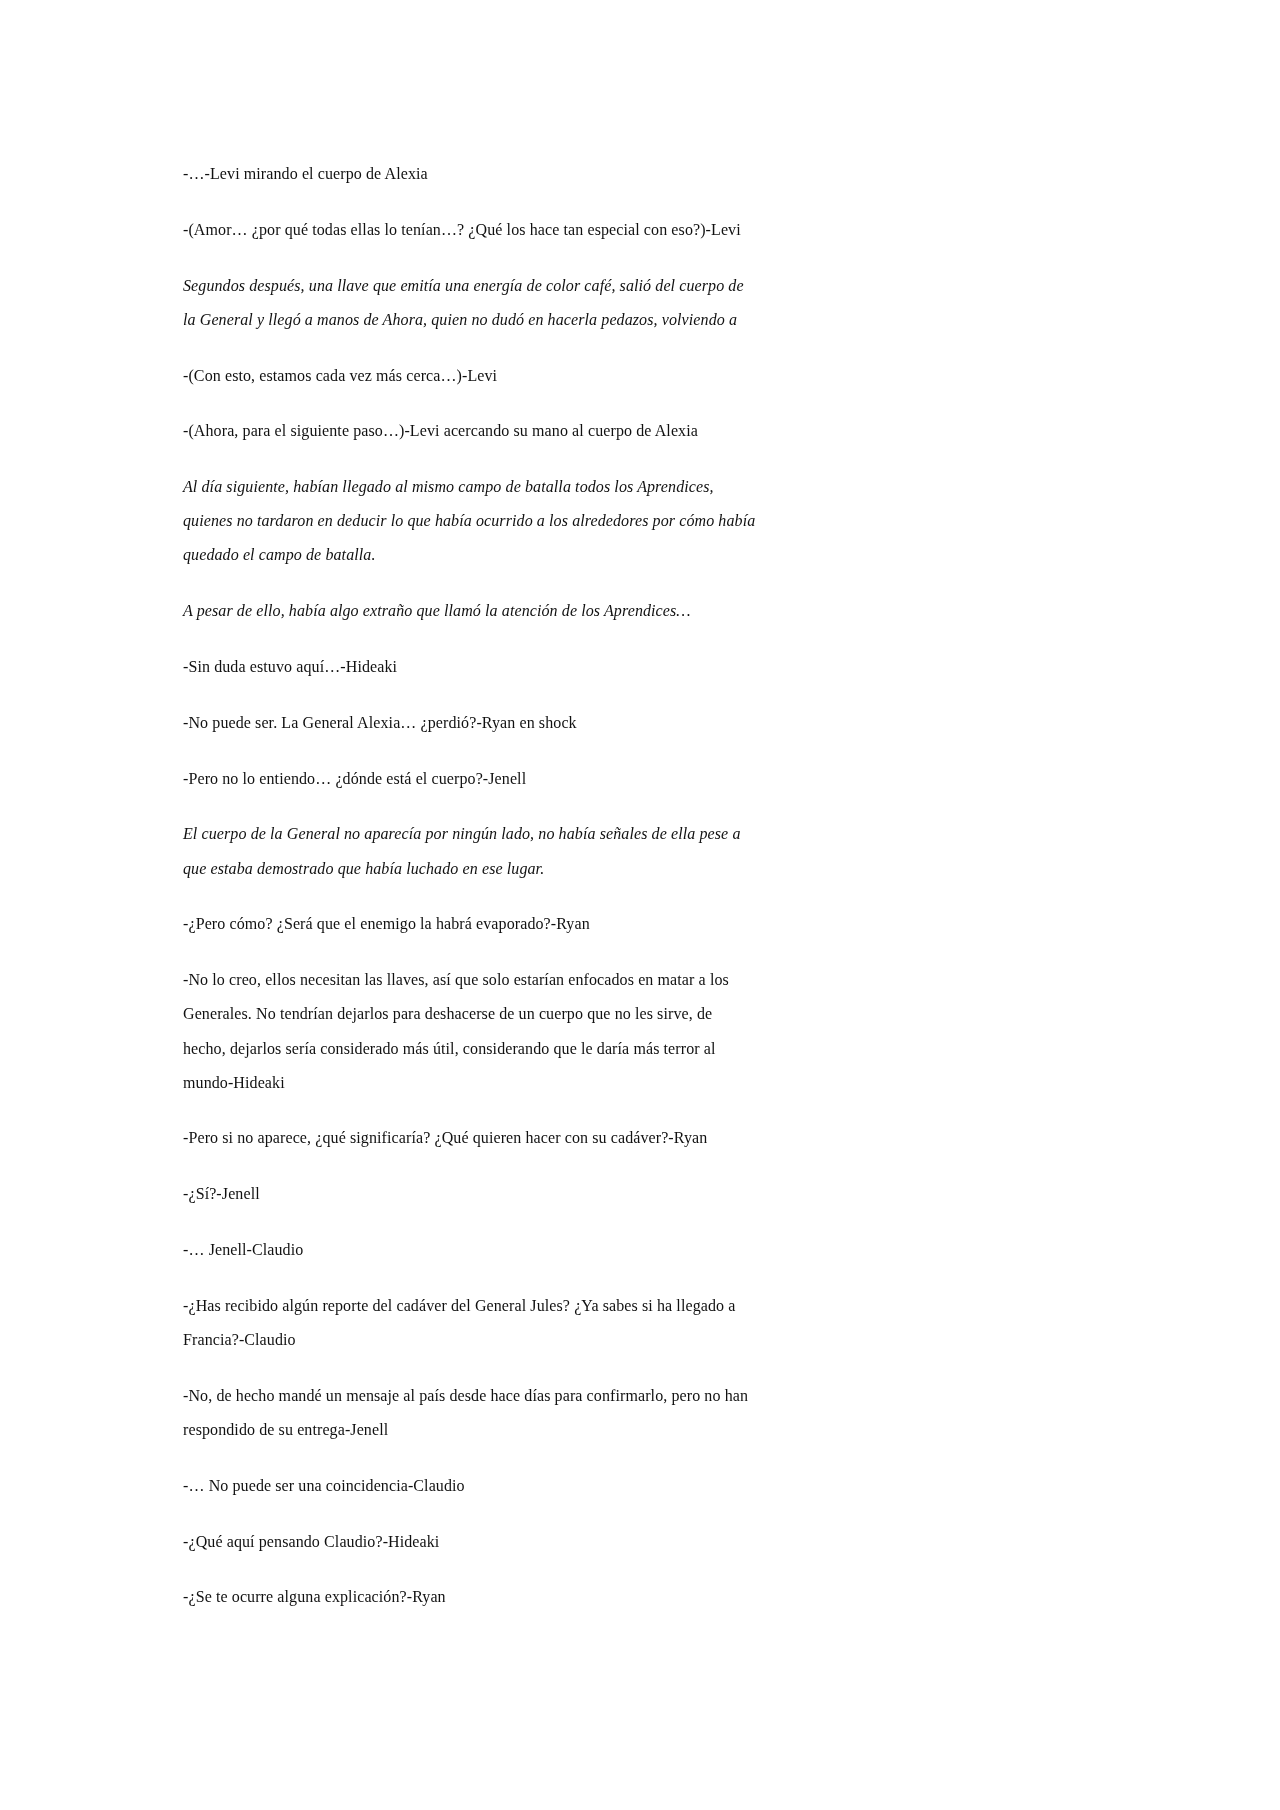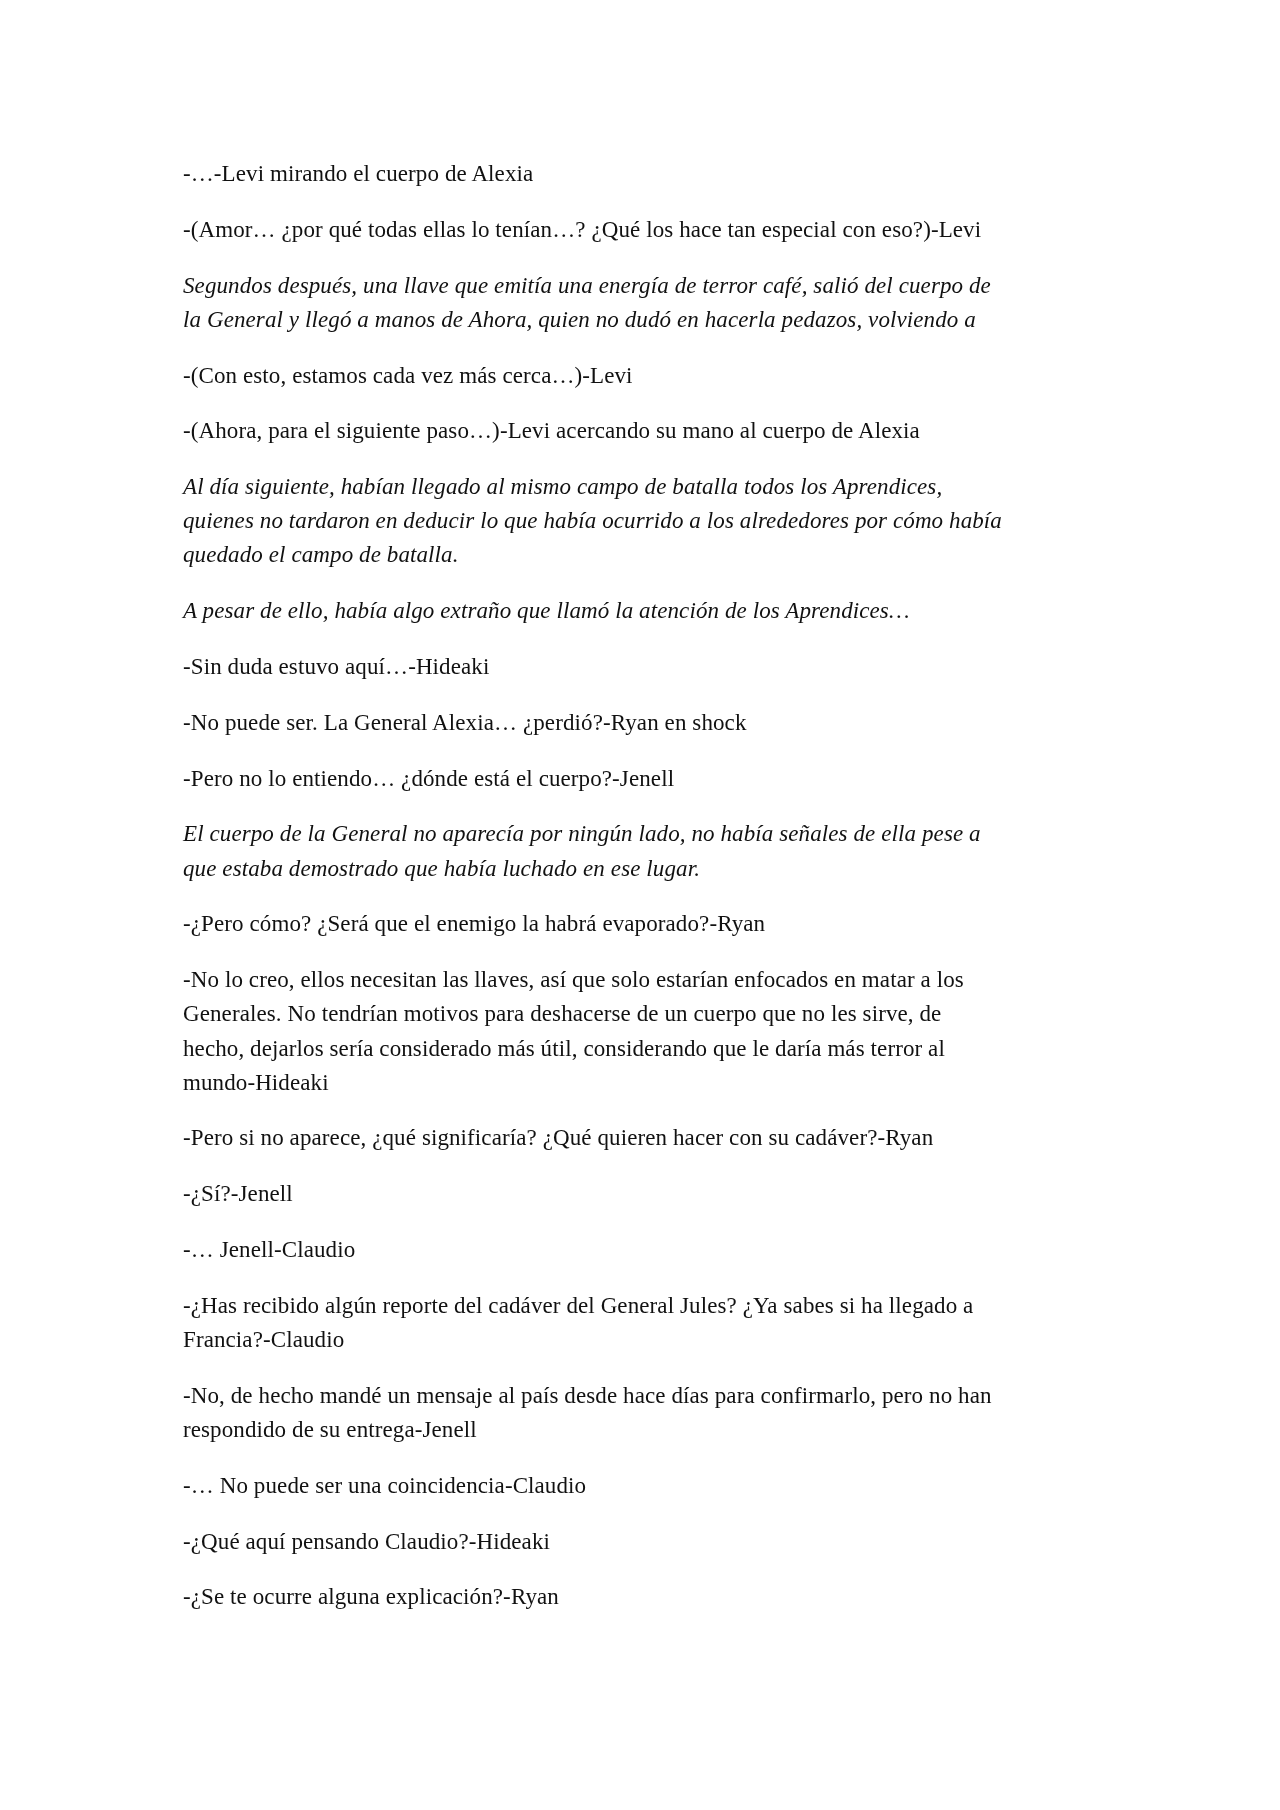--- a/index.html
+++ b/index.html
@@ -27,7 +27,7 @@
       top: 157px;
       width: 960px;
       font-family: "Liberation Serif", "DejaVu Serif", serif;
-      font-size: 23px;
+      font-size: 16px;
       color: #111111;
       letter-spacing: 0.1px;
     }

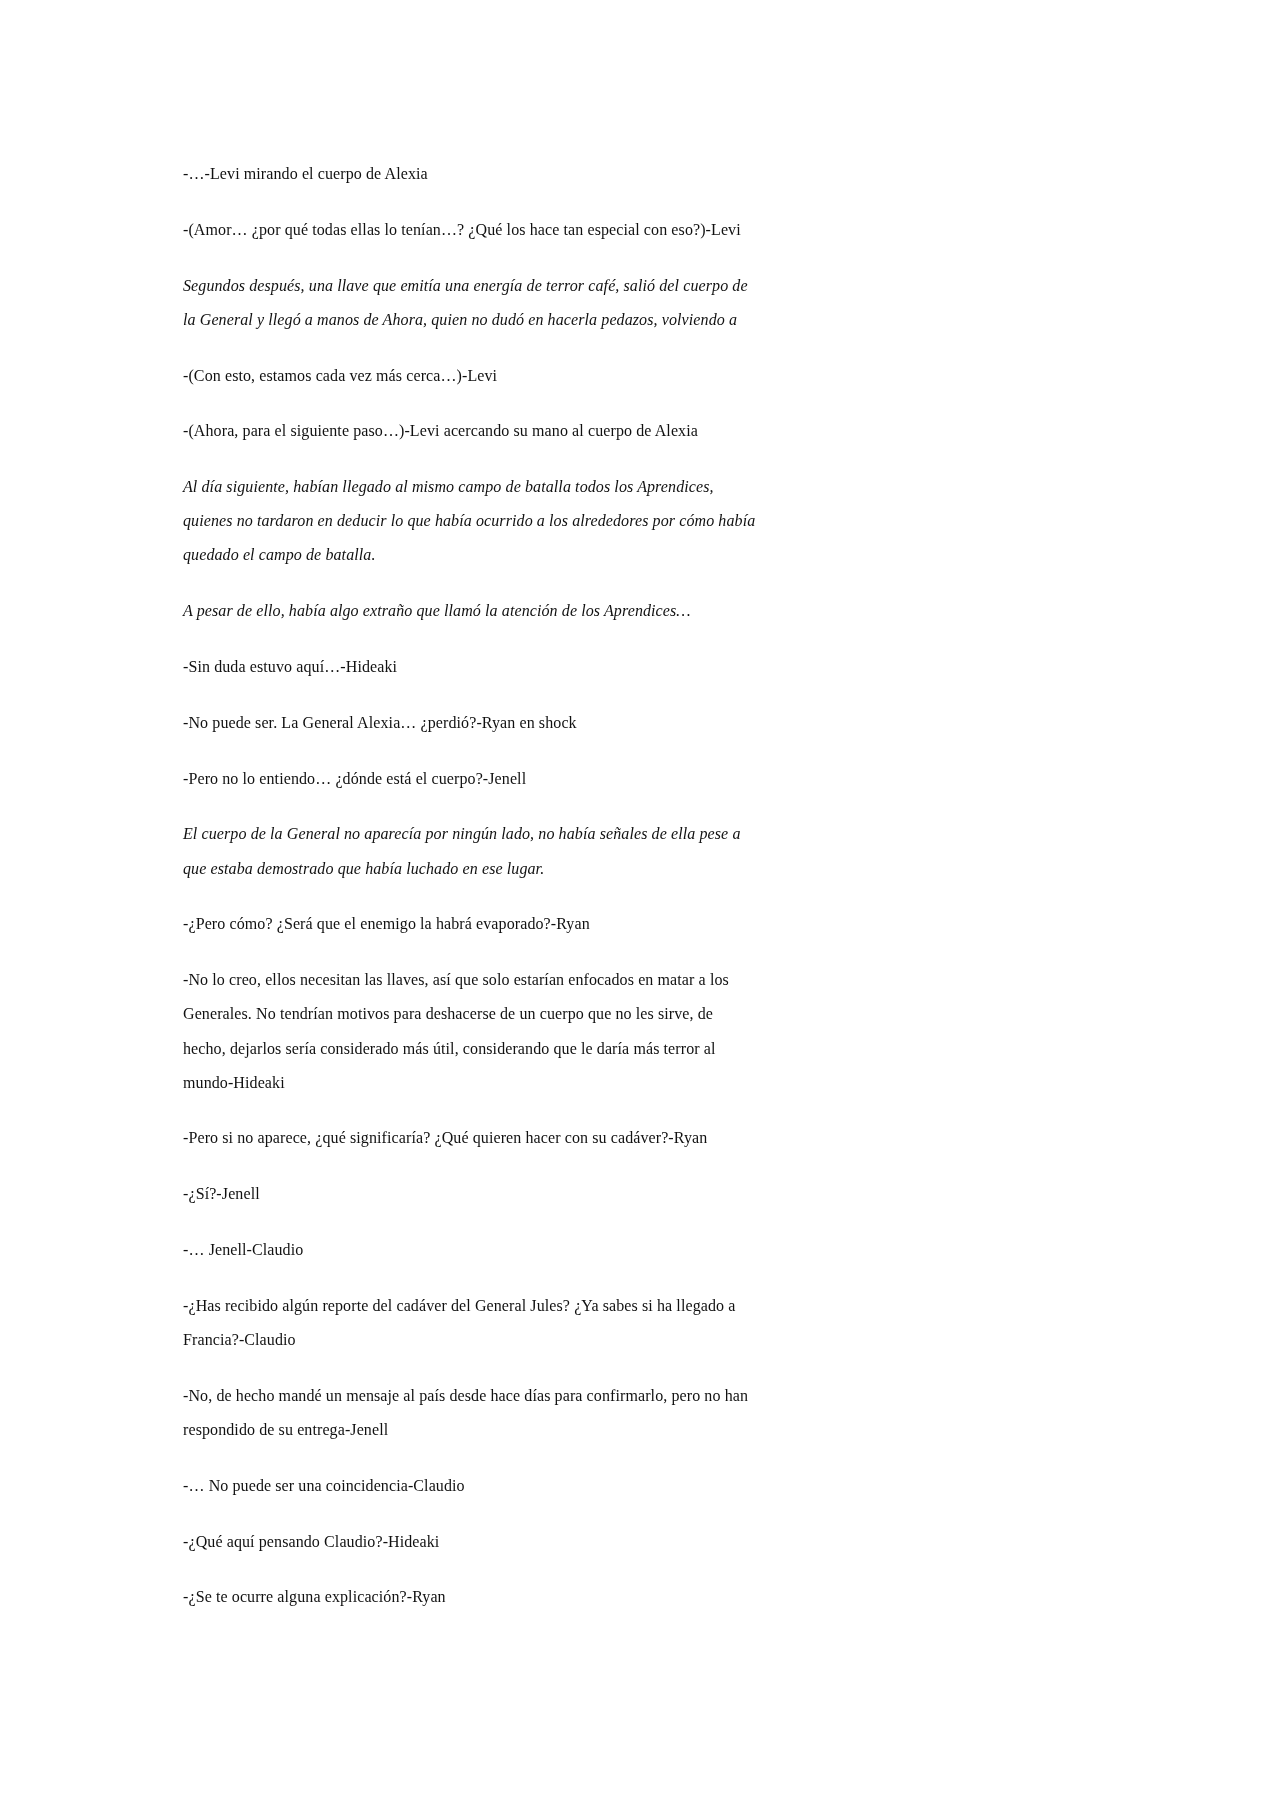--- a/index.html
+++ b/index.html
@@ -59,7 +59,7 @@
     </p>
 
     <p class="para italic">
-      <span class="line">Segundos después, una llave que emitía una energía de terror café, salió del cuerpo de</span>
+      <span class="line">Segundos después, una llave que emitía una energía de color café, salió del cuerpo de</span>
       <span class="line">la General y llegó a manos de Ahora, quien no dudó en hacerla pedazos, volviendo a</span>
     </p>
 

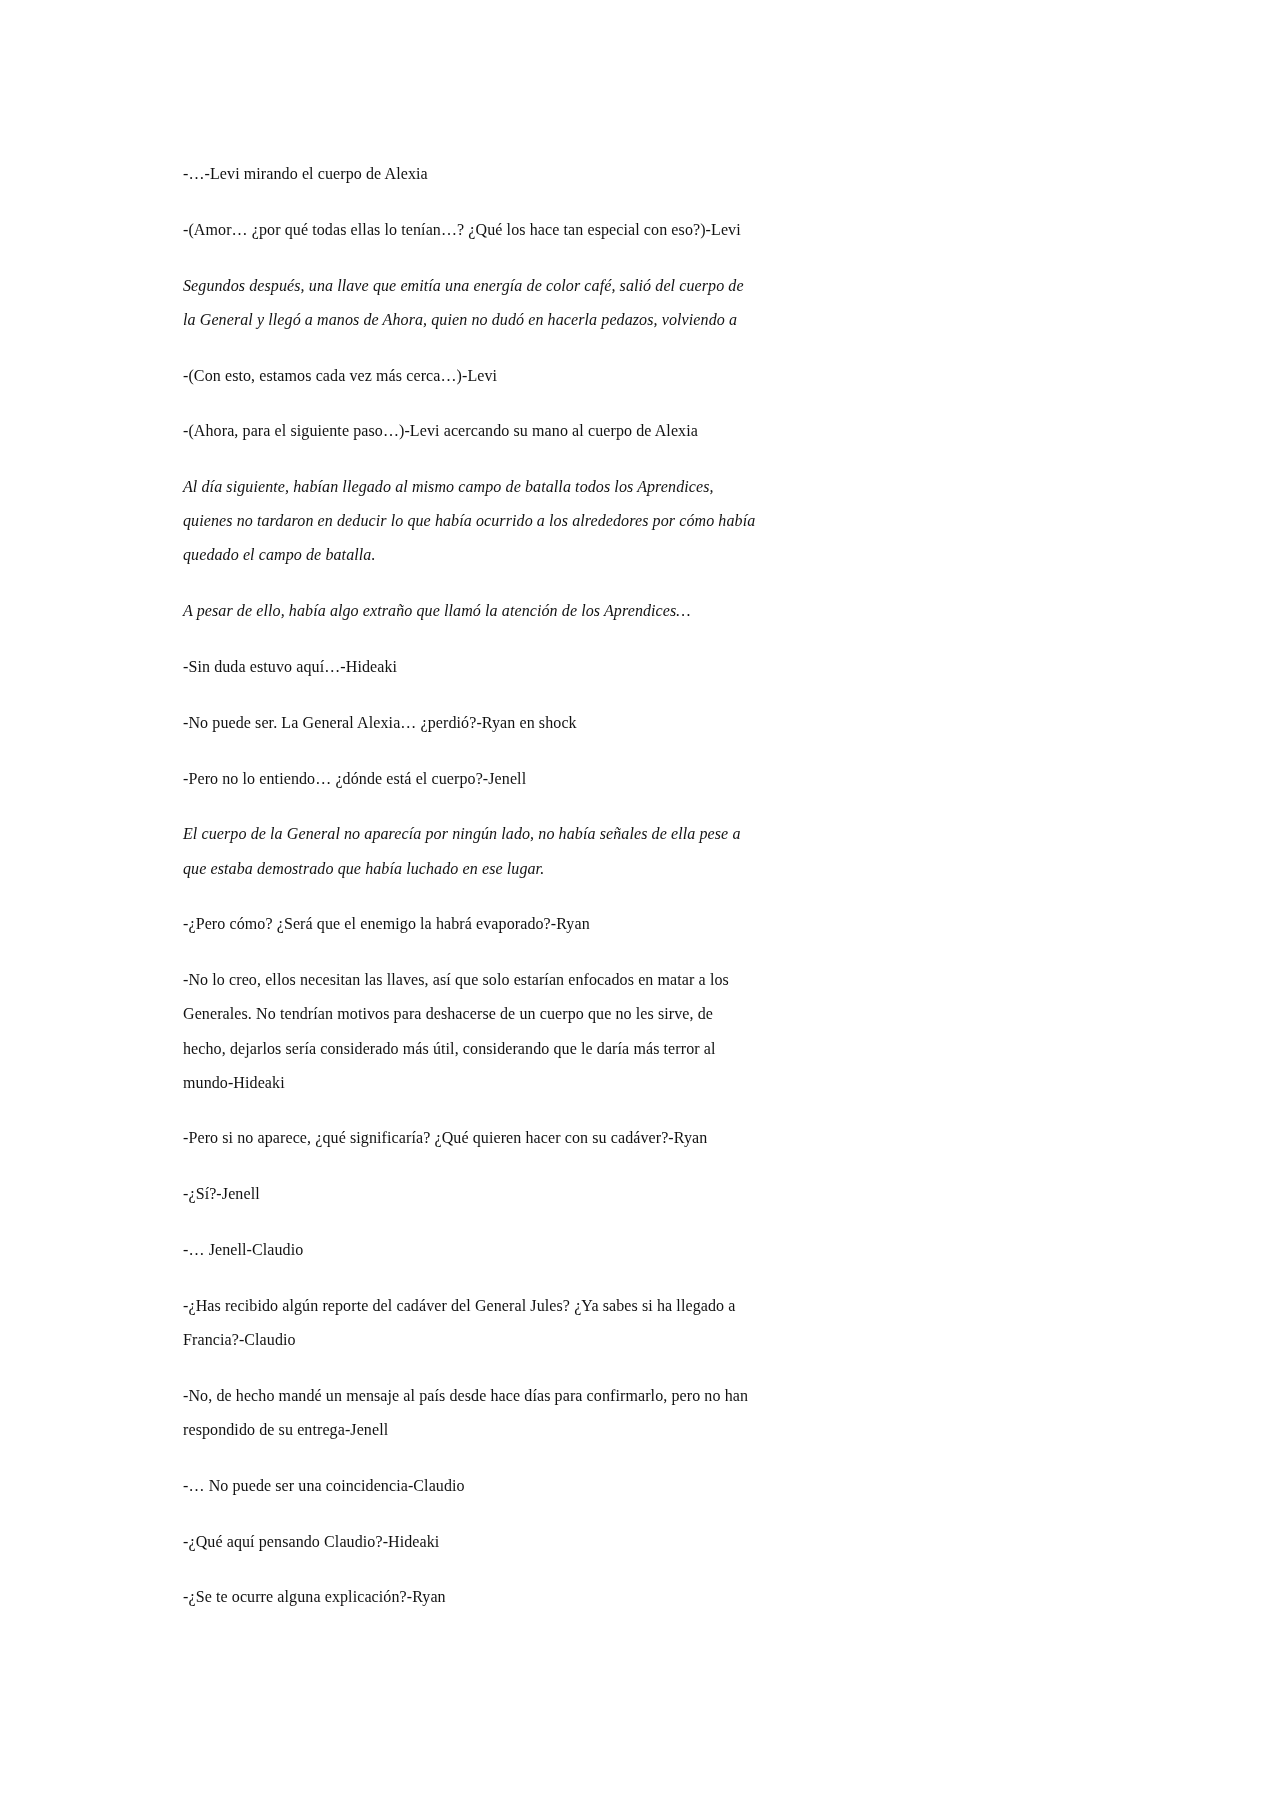--- a/index.html
+++ b/index.html
@@ -104,7 +104,7 @@
 
     <p class="para">
       <span class="line">-No lo creo, ellos necesitan las llaves, así que solo estarían enfocados en matar a los</span>
-      <span class="line">Generales. No tendrían motivos para deshacerse de un cuerpo que no les sirve, de</span>
+      <span class="line">Generales. No tendrían dejarlos para deshacerse de un cuerpo que no les sirve, de</span>
       <span class="line">hecho, dejarlos sería considerado más útil, considerando que le daría más terror al</span>
       <span class="line">mundo-Hideaki</span>
     </p>

